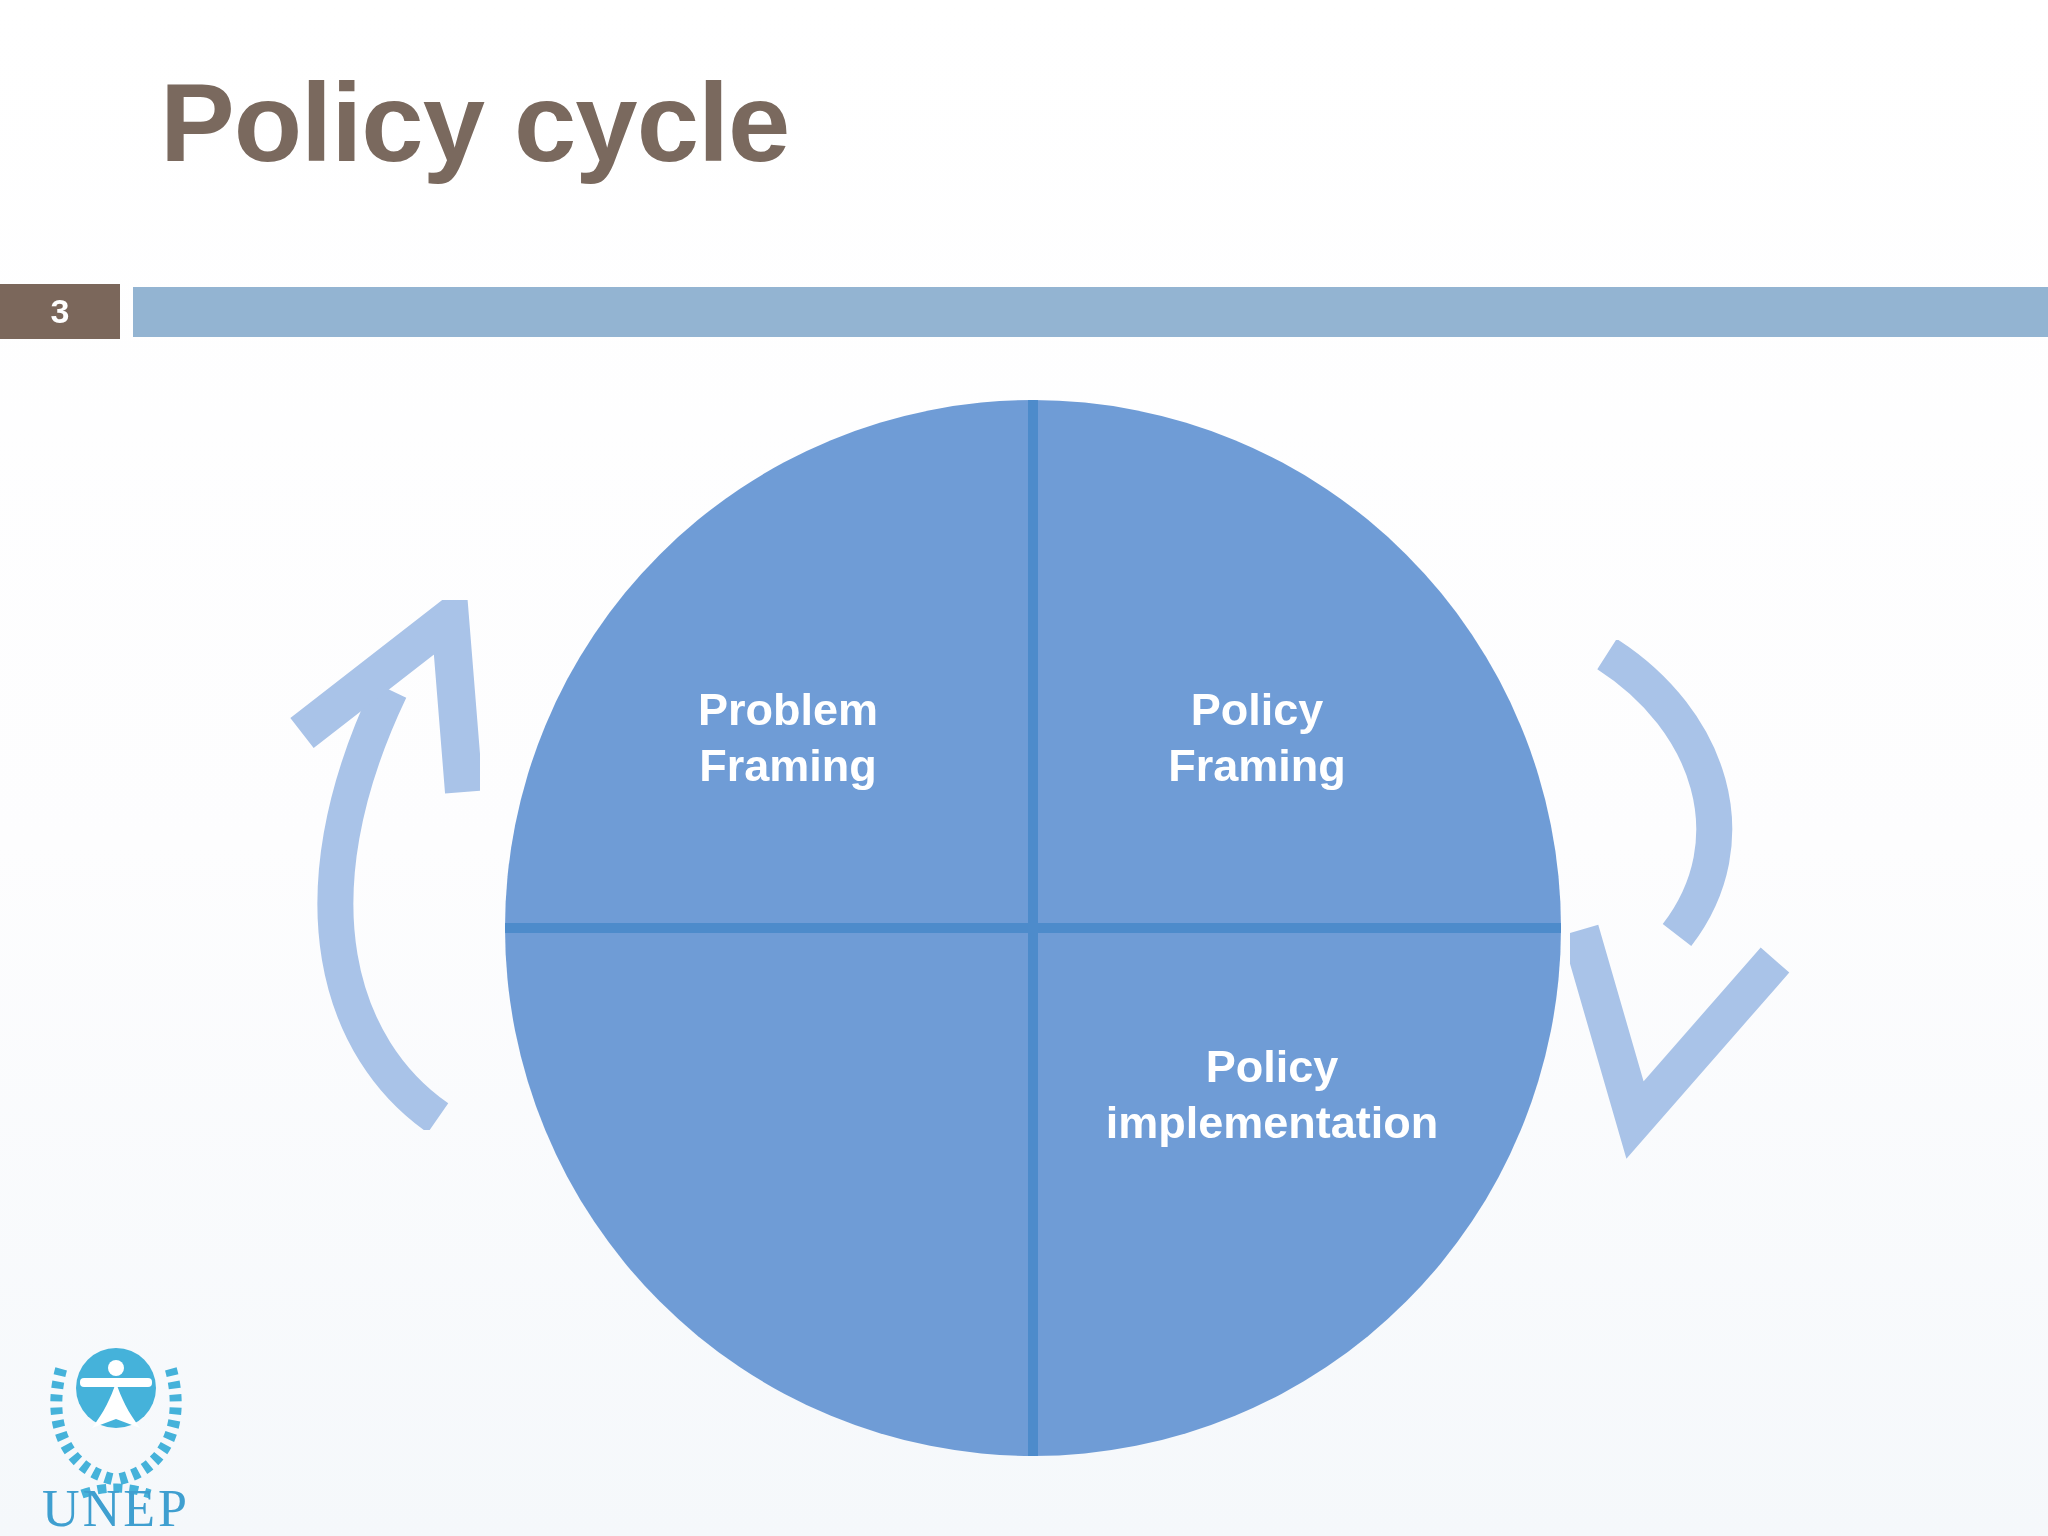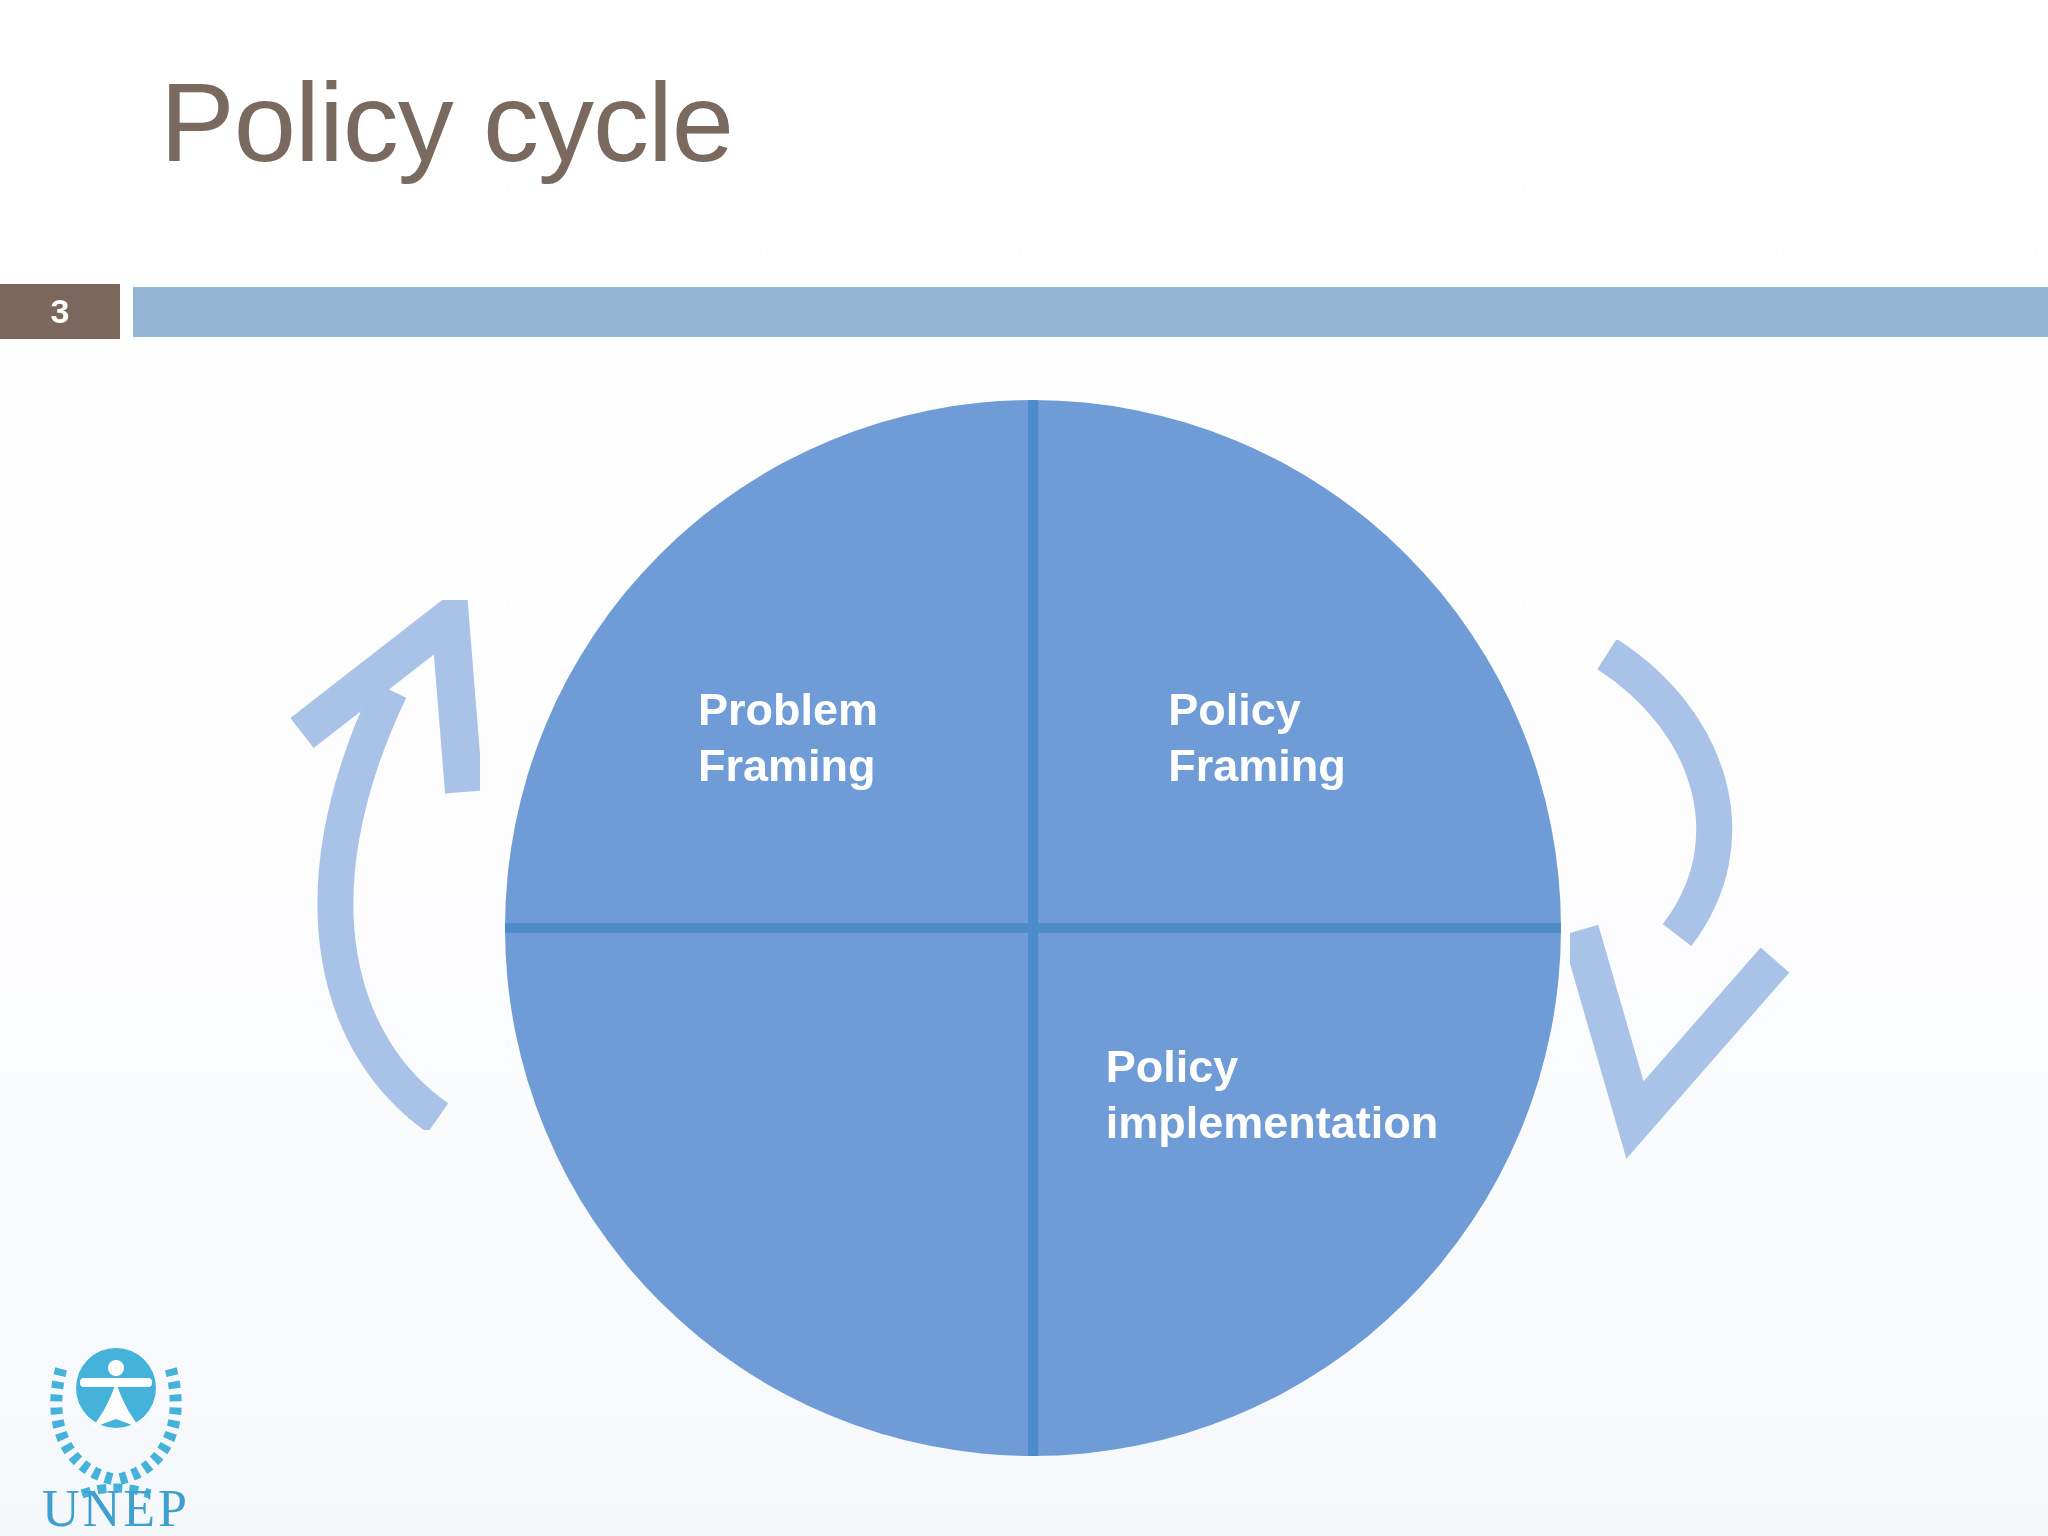--- a/index.html
+++ b/index.html
@@ -12,7 +12,7 @@
   }
   .title{
     position:absolute;left:160px;top:58px;
-    font-size:112px;font-weight:400;letter-spacing:-1px;
+    font-size:112px;font-weight:700;letter-spacing:-1px;
     color:#7a695e;margin:0;white-space:nowrap;
   }
   .page-badge{

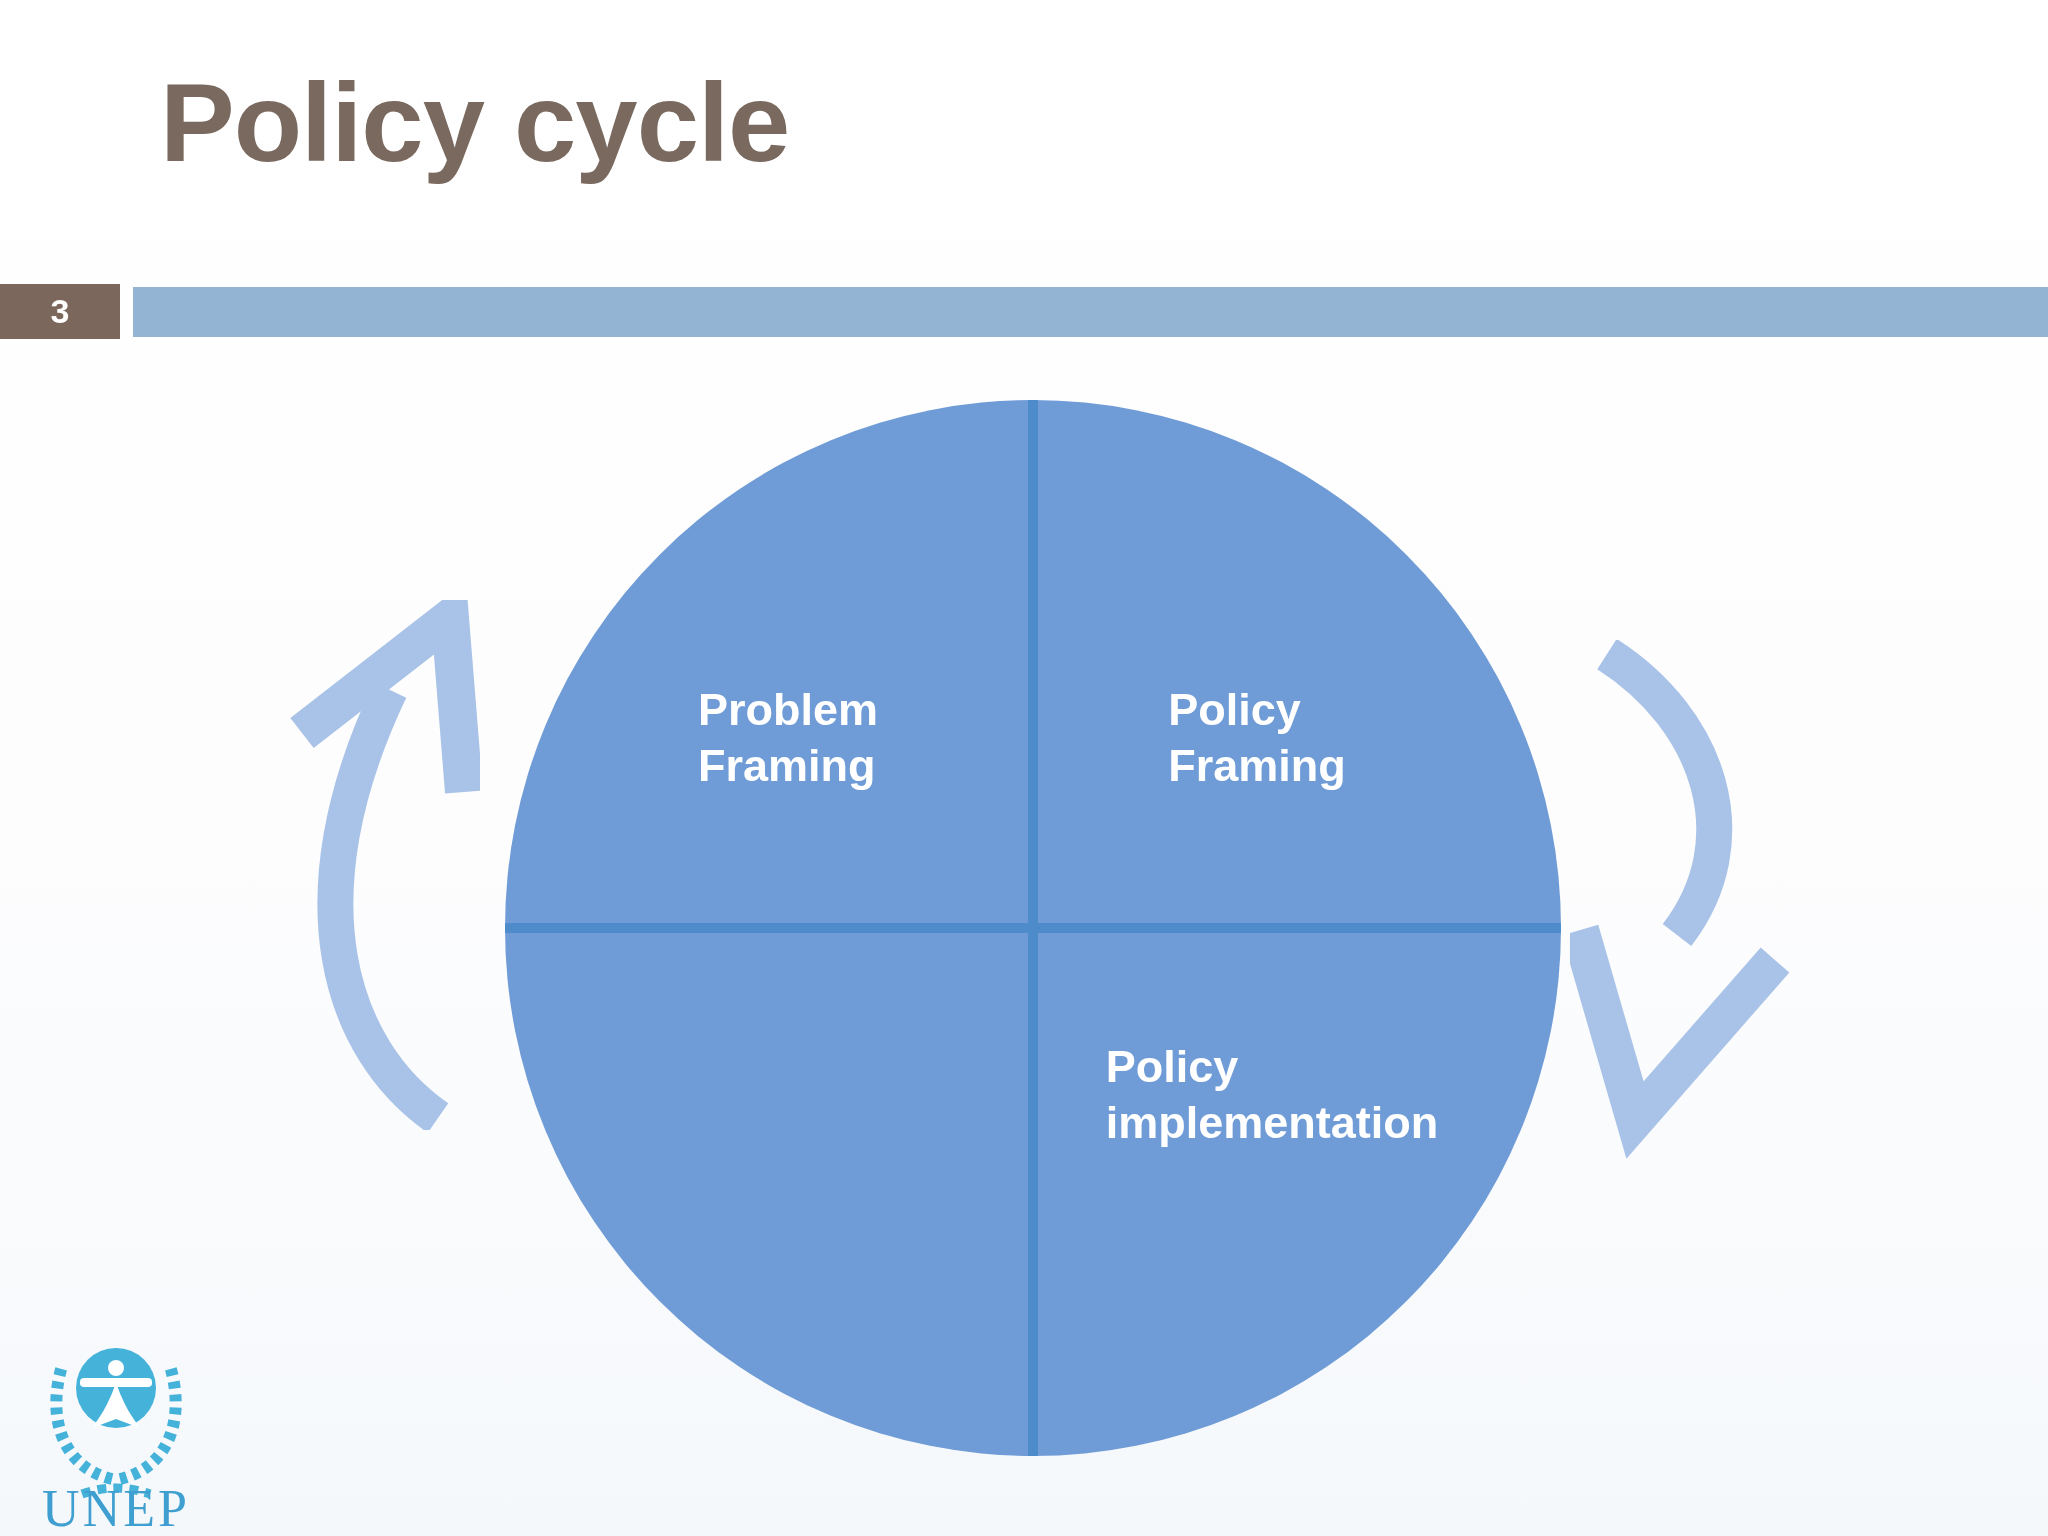--- a/index.html
+++ b/index.html
@@ -34,7 +34,7 @@
   .q-label{
     position:absolute;transform:translate(-50%,-50%);
     color:#ffffff;font-weight:bold;font-size:45px;line-height:1.25;
-    white-space:nowrap;
+    text-align:center;white-space:nowrap;
   }
   .q-label span{display:block;}
   .q-tl{left:283px;top:338px;}

